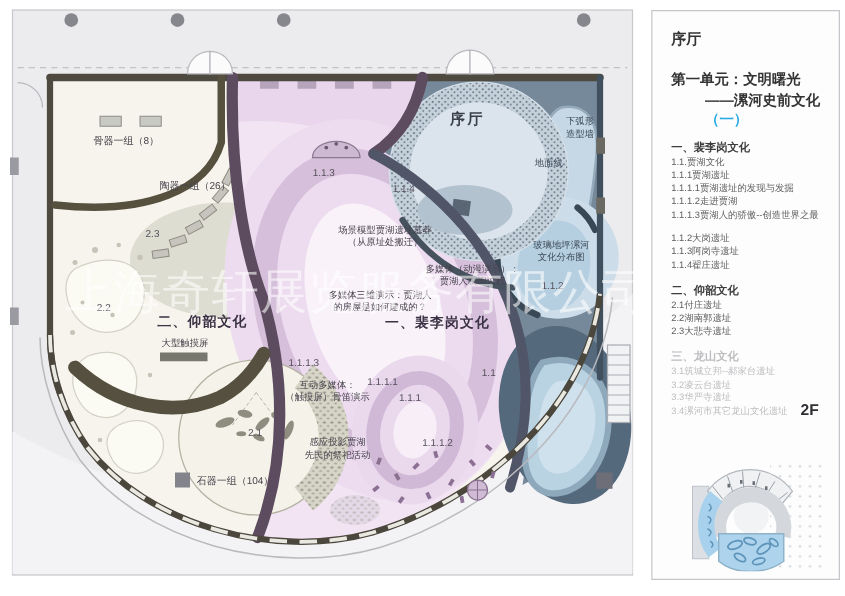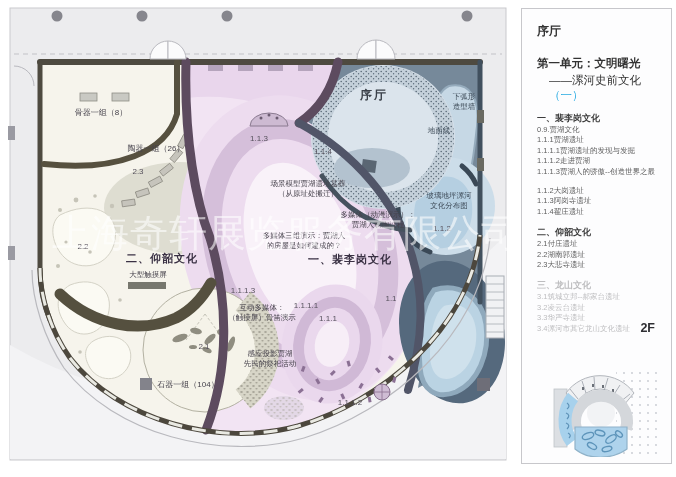--- a/index.html
+++ b/index.html
@@ -34,7 +34,7 @@
   }
   .sb-hall { font-size:12px; font-weight:bold; color:#333; margin-bottom:16px; }
   .sb-u1   { font-size:11.5px; font-weight:bold; color:#333; }
-  .sb-u2   { font-size:11.5px; font-weight:normal; color:#333; margin:2px 0 0 12px; }
+  .sb-u2   { font-size:11.5px; font-weight:bold; color:#333; margin:2px 0 0 27px; }
   .accent  { color:#29abe2; }
   .sb-sec-title { font-size:9px; font-weight:bold; color:#3c3c3c; margin-top:9px; }
   .sb-item { font-size:7.5px; color:#5e5e5e; line-height:10.4px; }

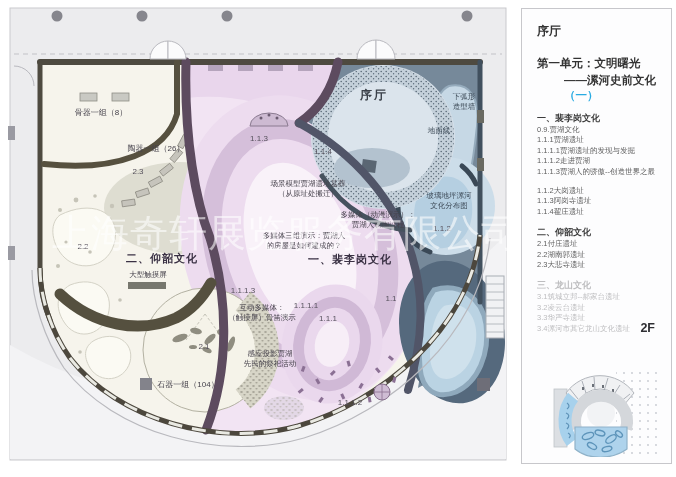--- a/index.html
+++ b/index.html
@@ -295,7 +295,7 @@
 
     <div>
       <div class="sb-sec-title">一、裴李岗文化</div>
-      <div class="sb-item">0.9.贾湖文化</div>
+      <div class="sb-item">1.1.贾湖文化</div>
       <div class="sb-item">1.1.1贾湖遗址</div>
       <div class="sb-item">1.1.1.1贾湖遗址的发现与发掘</div>
       <div class="sb-item">1.1.1.2走进贾湖</div>

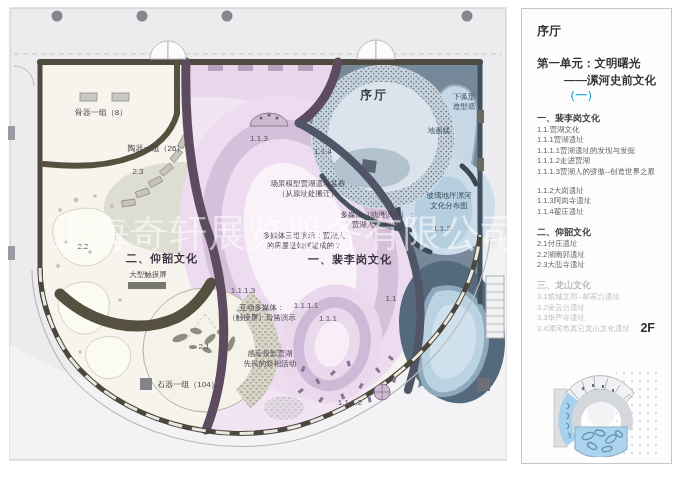--- a/index.html
+++ b/index.html
@@ -237,7 +237,7 @@
   <div class="lbl hall-title" style="left:374px; top:96px;">序厅</div>
   <div class="lbl" style="left:101px; top:113px;">骨器一组（8）</div>
   <div class="lbl" style="left:156px; top:149px;text-align:right;">陶器一组（26）</div>
-  <div class="lbl code" style="left:122px; top:172px;margin-left:16px;">2.3</div>
+  <div class="lbl code" style="left:122px; top:188px;">2.3</div>
   <div class="lbl code" style="left:83px;  top:247px;">2.2</div>
   <div class="lbl zone-title" style="left:162px; top:258px;">二、仰韶文化</div>
   <div class="lbl" style="left:148px; top:275px; font-size:7.5px;text-align:center;">大型触摸屏</div>

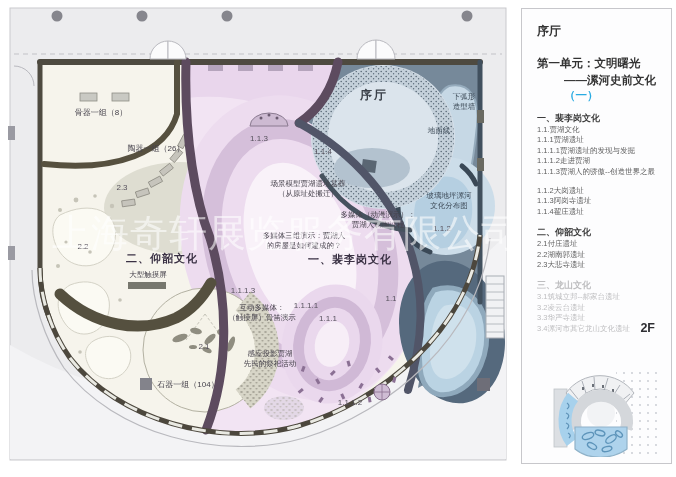--- a/index.html
+++ b/index.html
@@ -272,7 +272,7 @@
   <div class="lbl code" style="left:306px; top:306px;">1.1.1.1</div>
   <div class="lbl code" style="left:328px; top:319px;">1.1.1</div>
   <div class="lbl code" style="left:391px; top:299px;">1.1</div>
-  <div class="lbl code" style="left:350px; top:355px;margin-top:48px;">1.1.1.2</div>
+  <div class="lbl code" style="left:350px; top:355px;">1.1.1.2</div>
 
   <div class="lbl blue-lbl" style="left:464px; top:102px; font-size:7.5px;">
     <div>下弧形</div>

